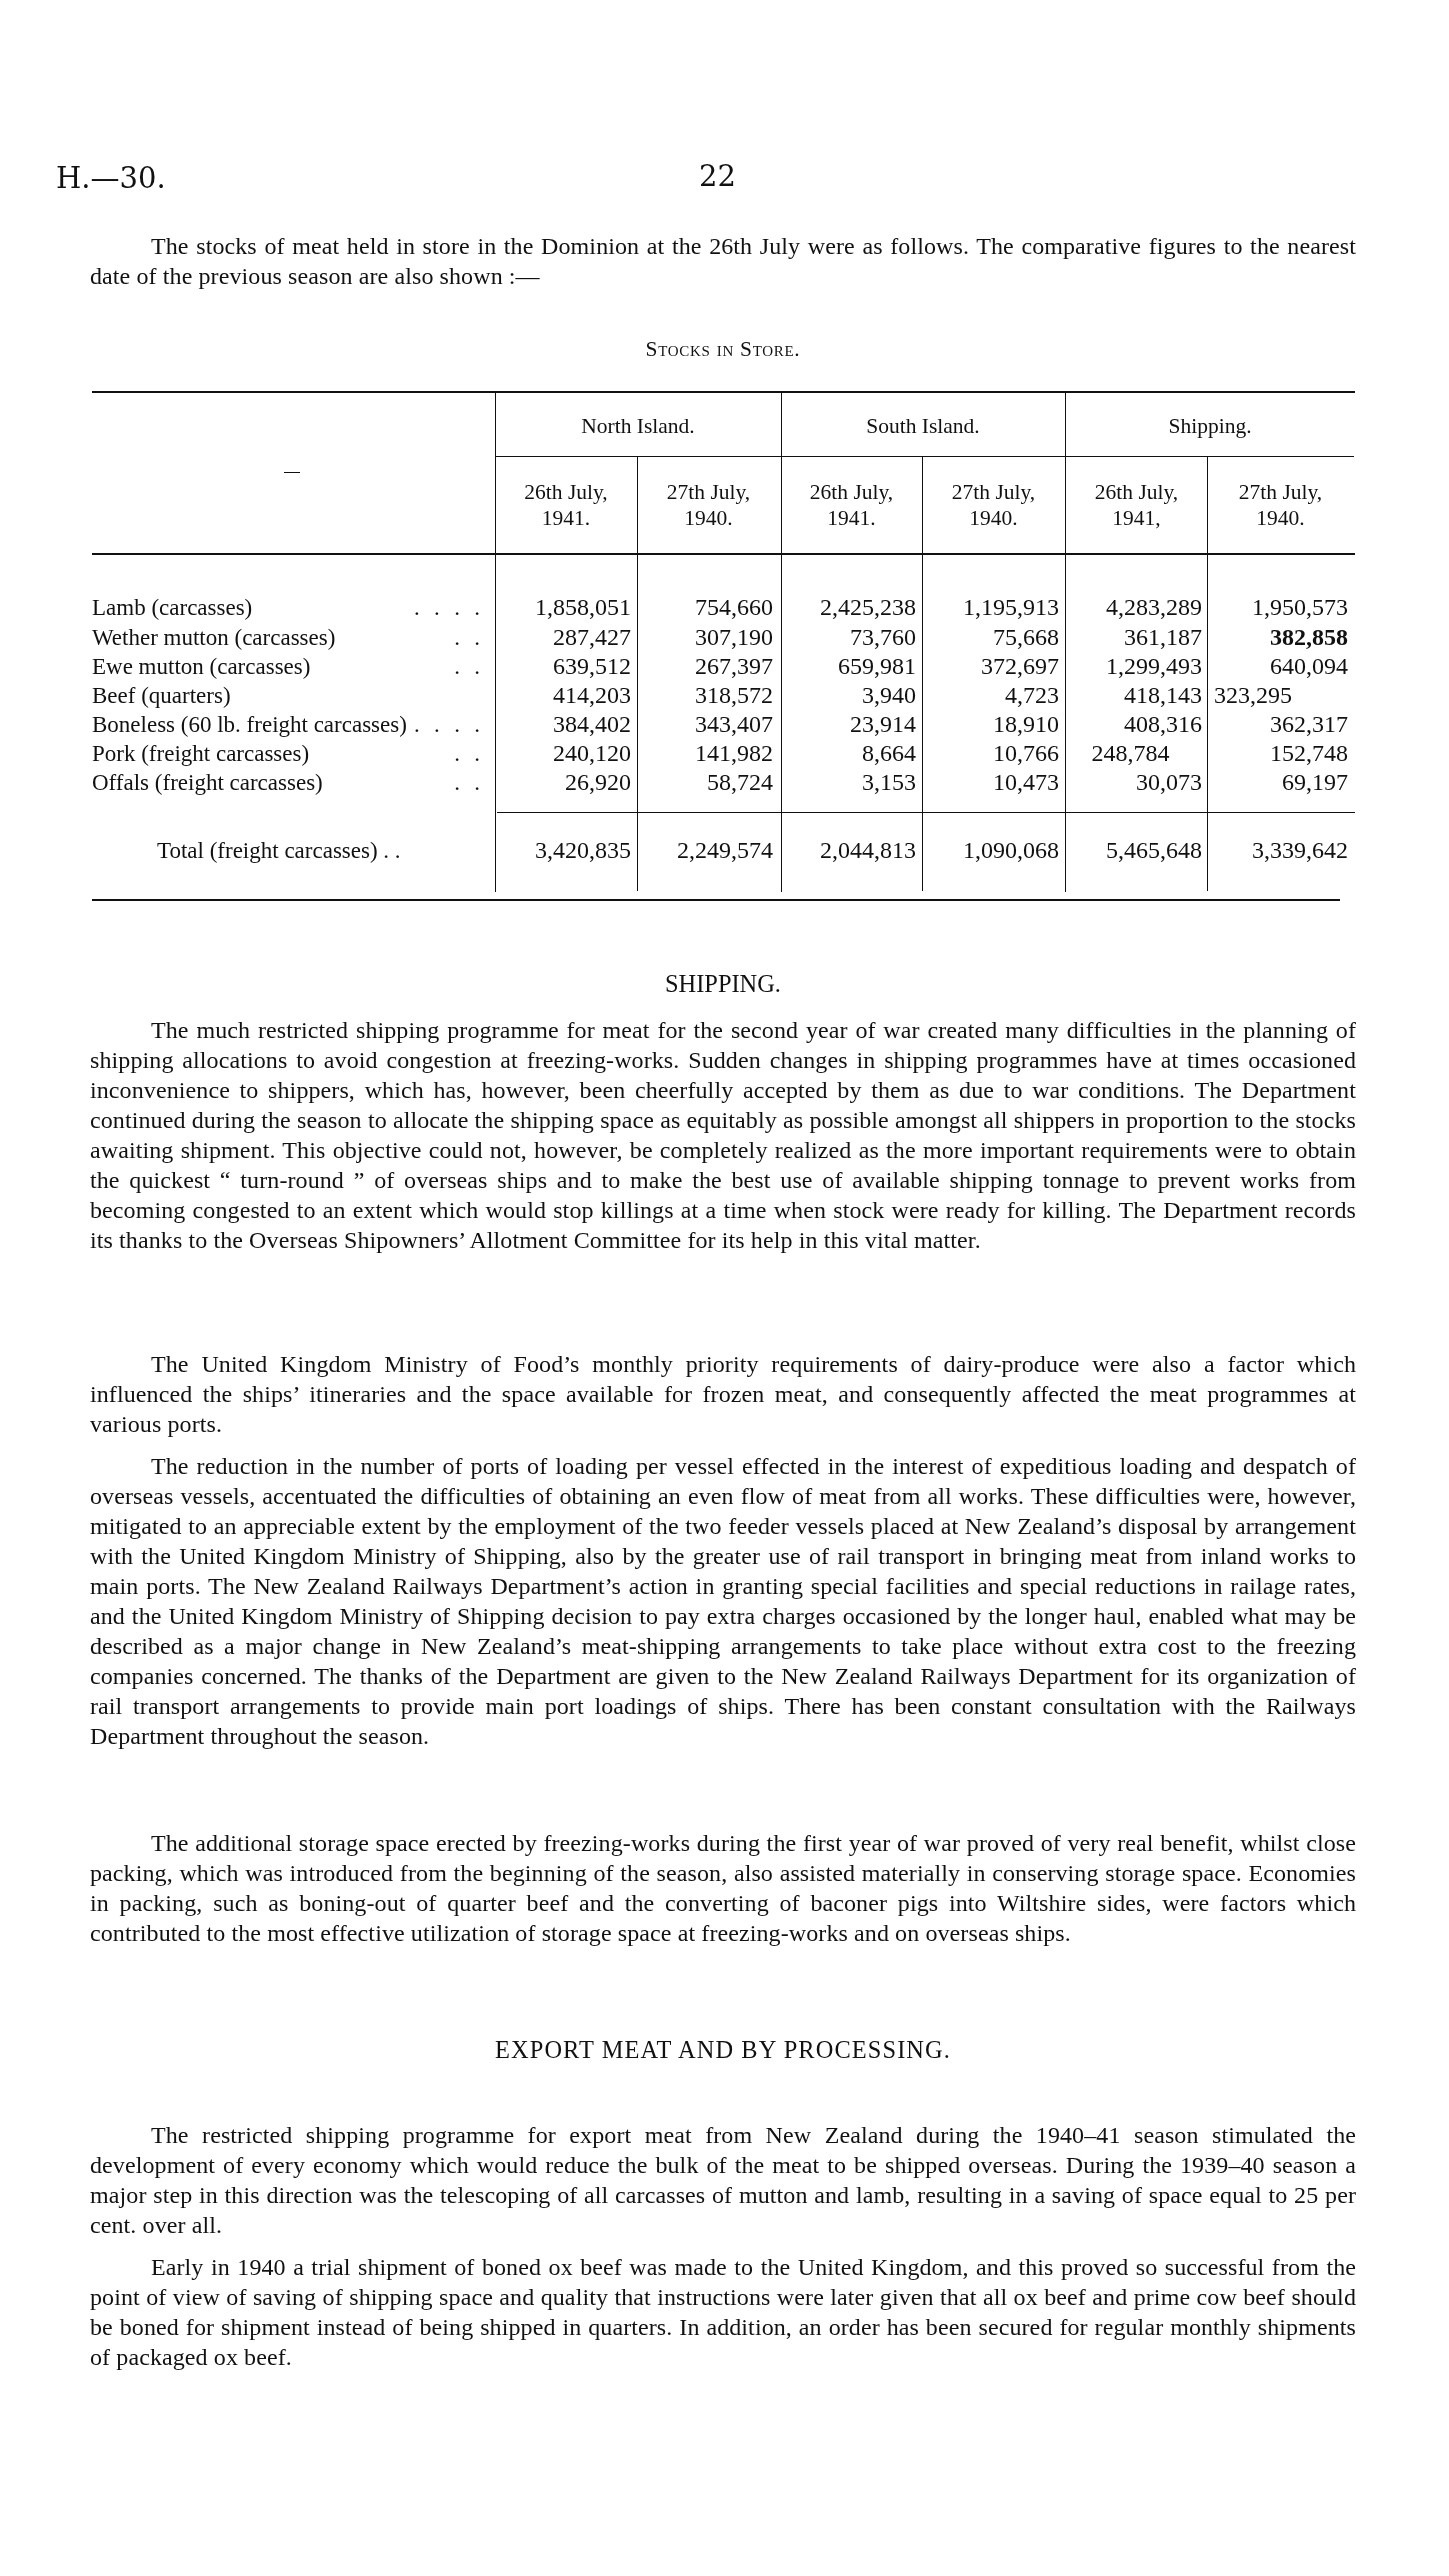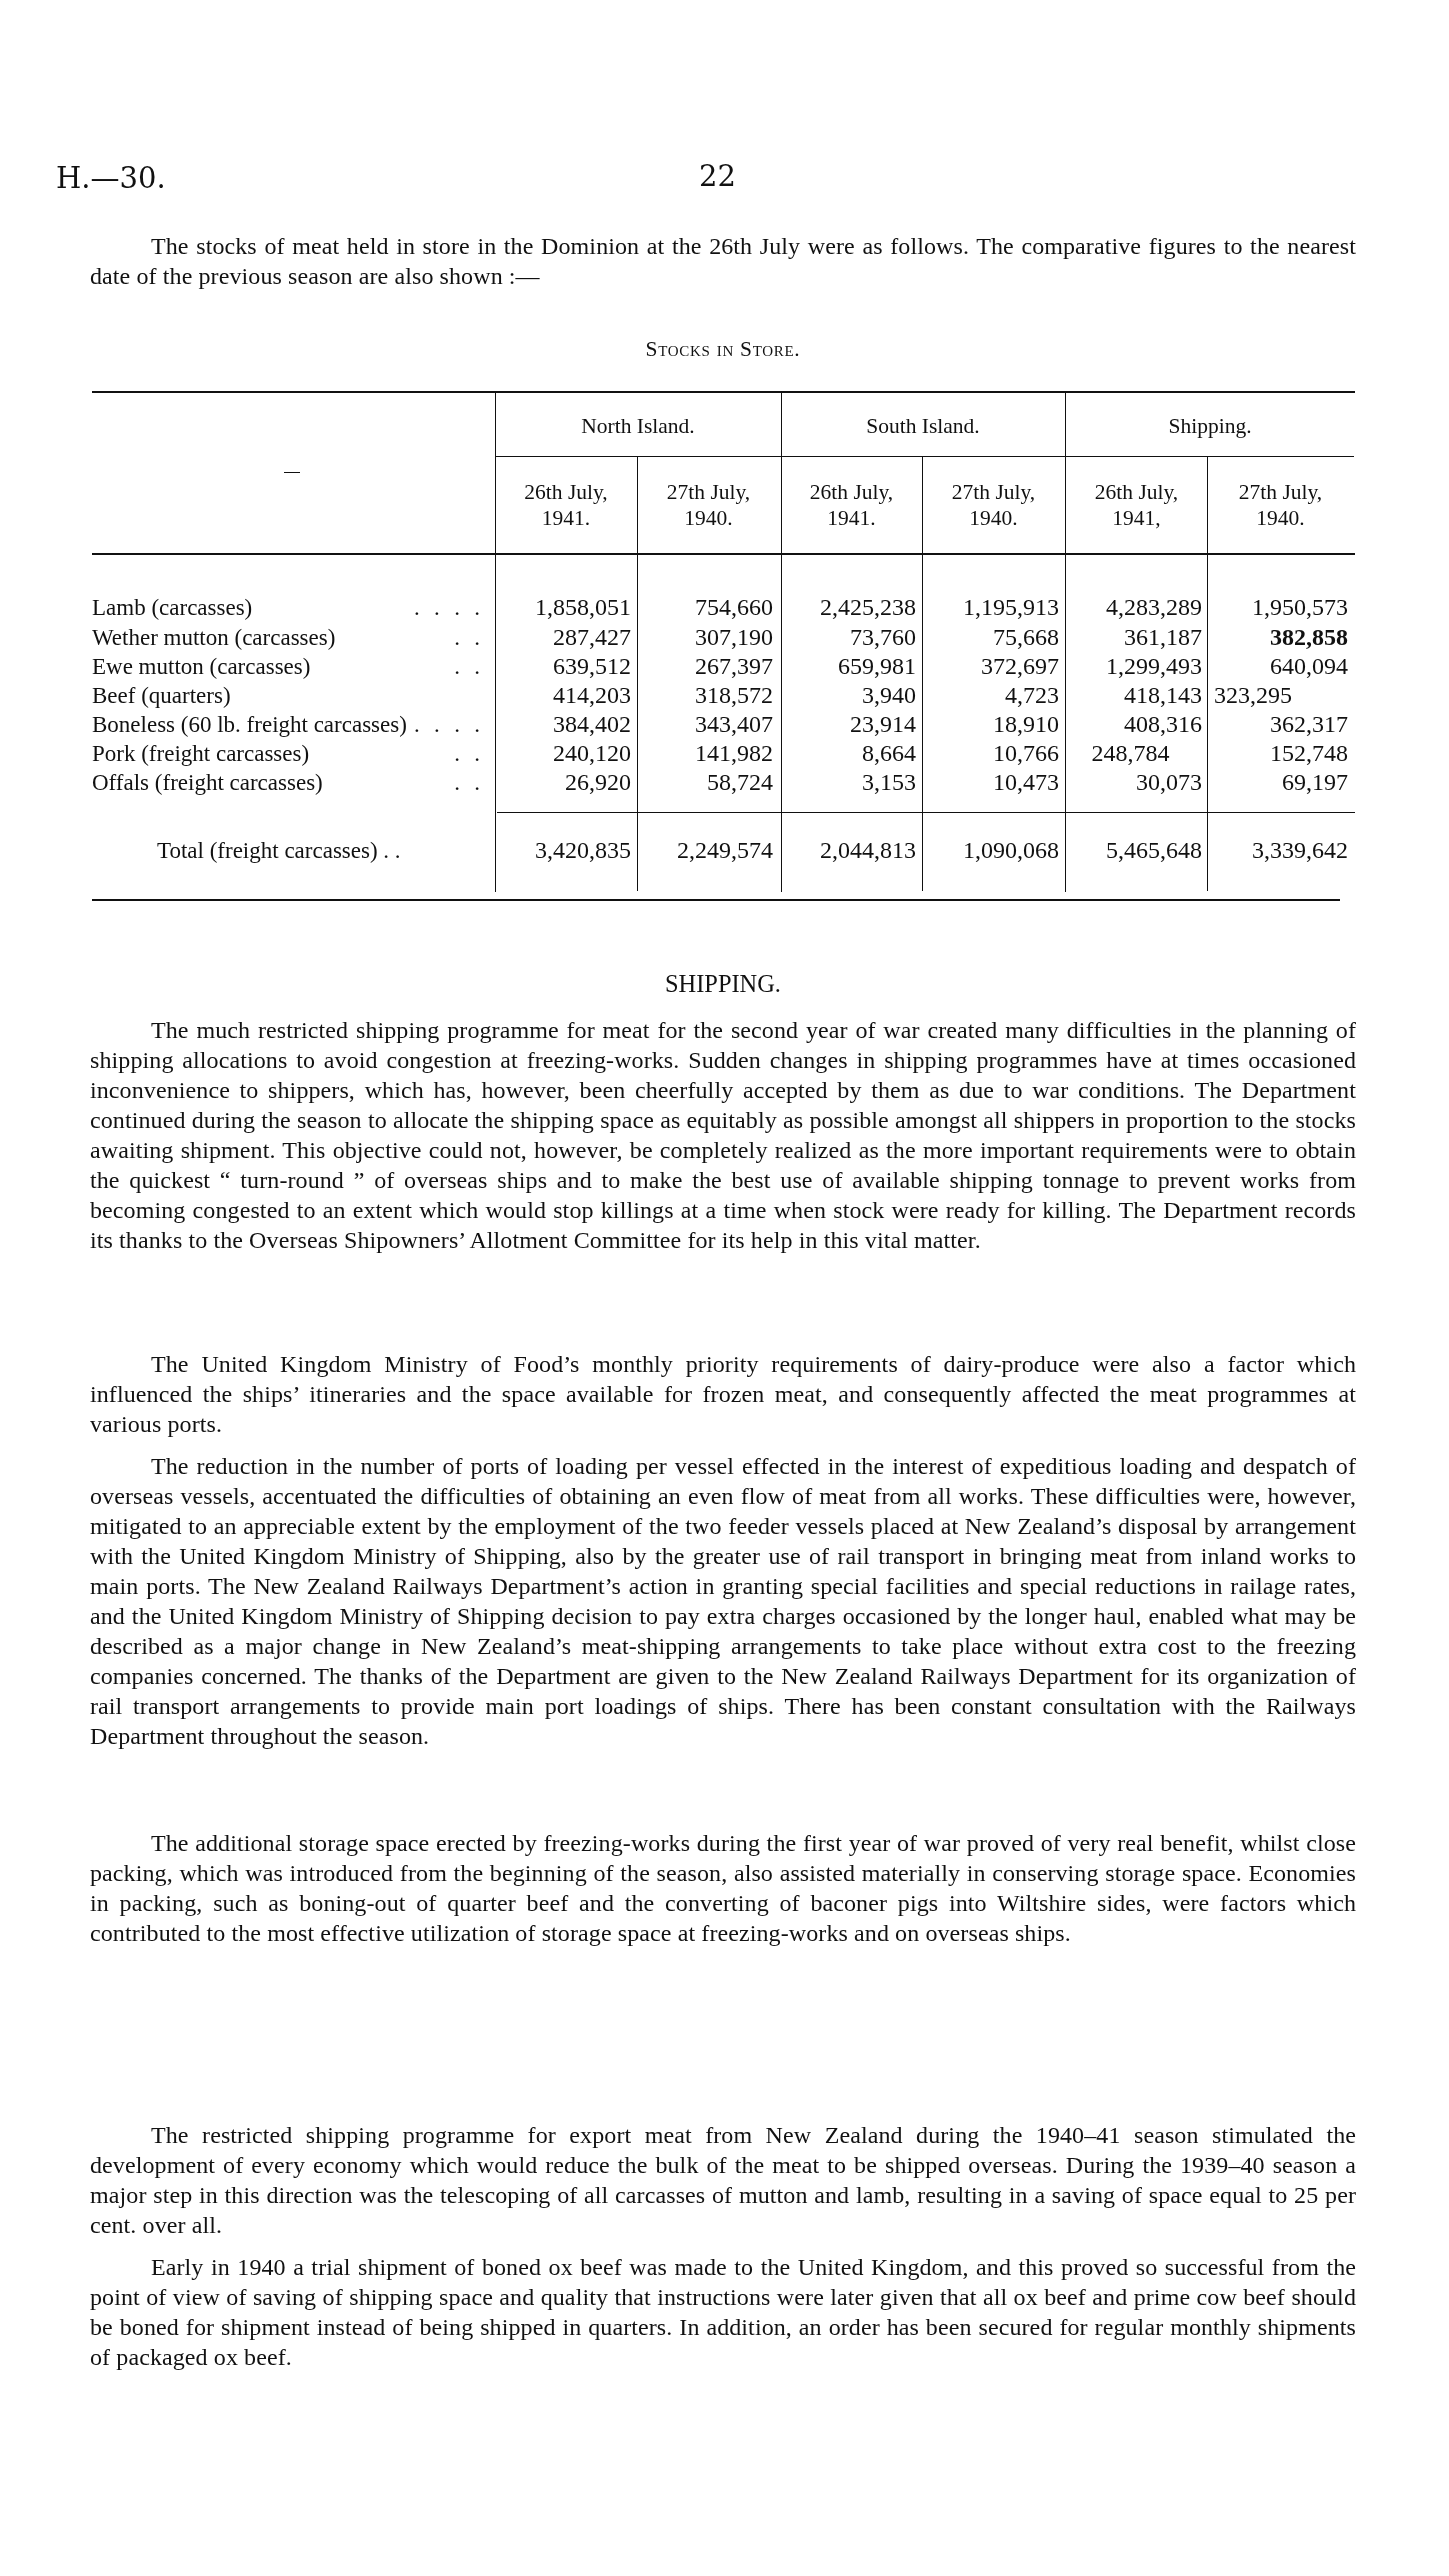--- a/index.html
+++ b/index.html
@@ -193,6 +193,7 @@
 <p class="para" style="top:1828px;">The additional storage space erected by freezing-works during the first year of war proved of very real benefit, whilst close packing, which was introduced from the beginning of the season, also assisted materially in conserving storage space.  Economies in packing, such as boning-out of quarter beef and the converting of baconer pigs into Wiltshire sides, were factors which contributed to the most effective utilization of storage space at freezing-works and on overseas ships.</p>
 
 <div class="heading" style="top:2036px;letter-spacing:1.1px;">
+  <div>EXPORT MEAT AND BY PROCESSING.</div>
 </div>
 <p class="para" style="top:2120px;">The restricted shipping programme for export meat from New Zealand during the 1940–41 season stimulated the development of every economy which would reduce the bulk of the meat to be shipped overseas.  During the 1939–40 season a major step in this direction was the telescoping of all carcasses of mutton and lamb, resulting in a saving of space equal to 25 per cent. over all.</p>
 <p class="para" style="top:2252px;">Early in 1940 a trial shipment of boned ox beef was made to the United Kingdom, and this proved so successful from the point of view of saving of shipping space and quality that instructions were later given that all ox beef and prime cow beef should be boned for shipment instead of being shipped in quarters.  In addition, an order has been secured for regular monthly shipments of packaged ox beef.</p>

